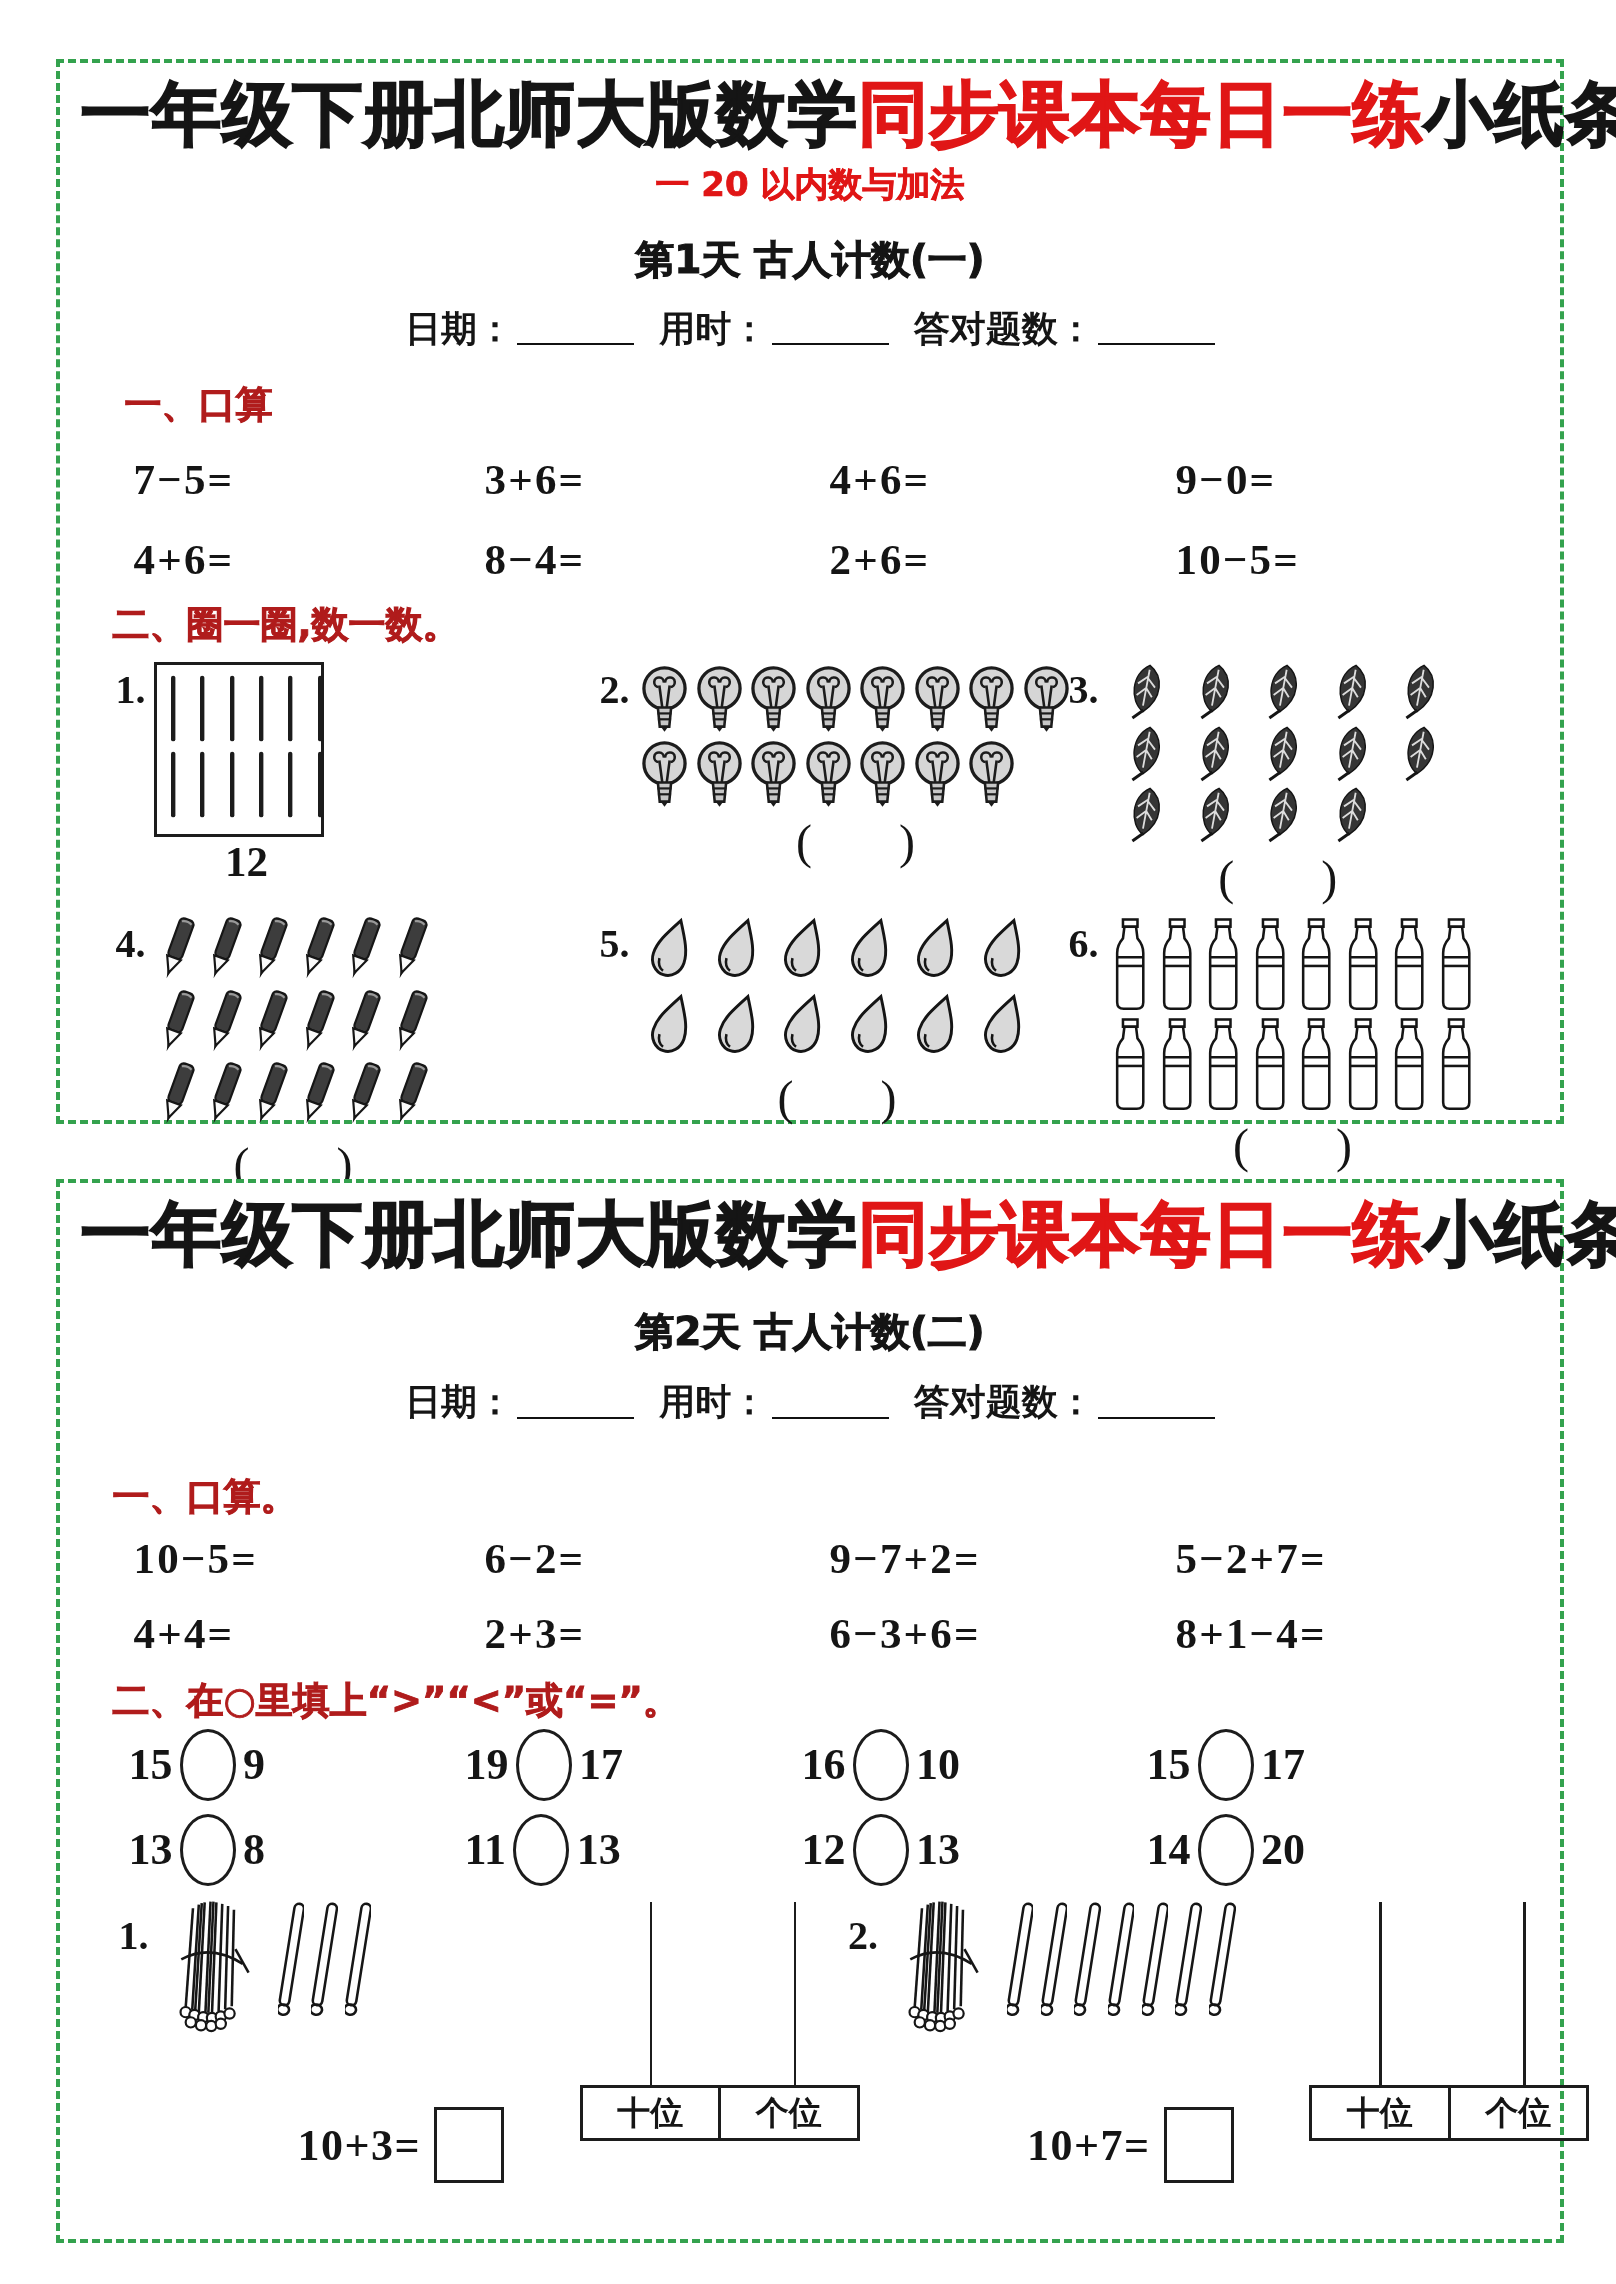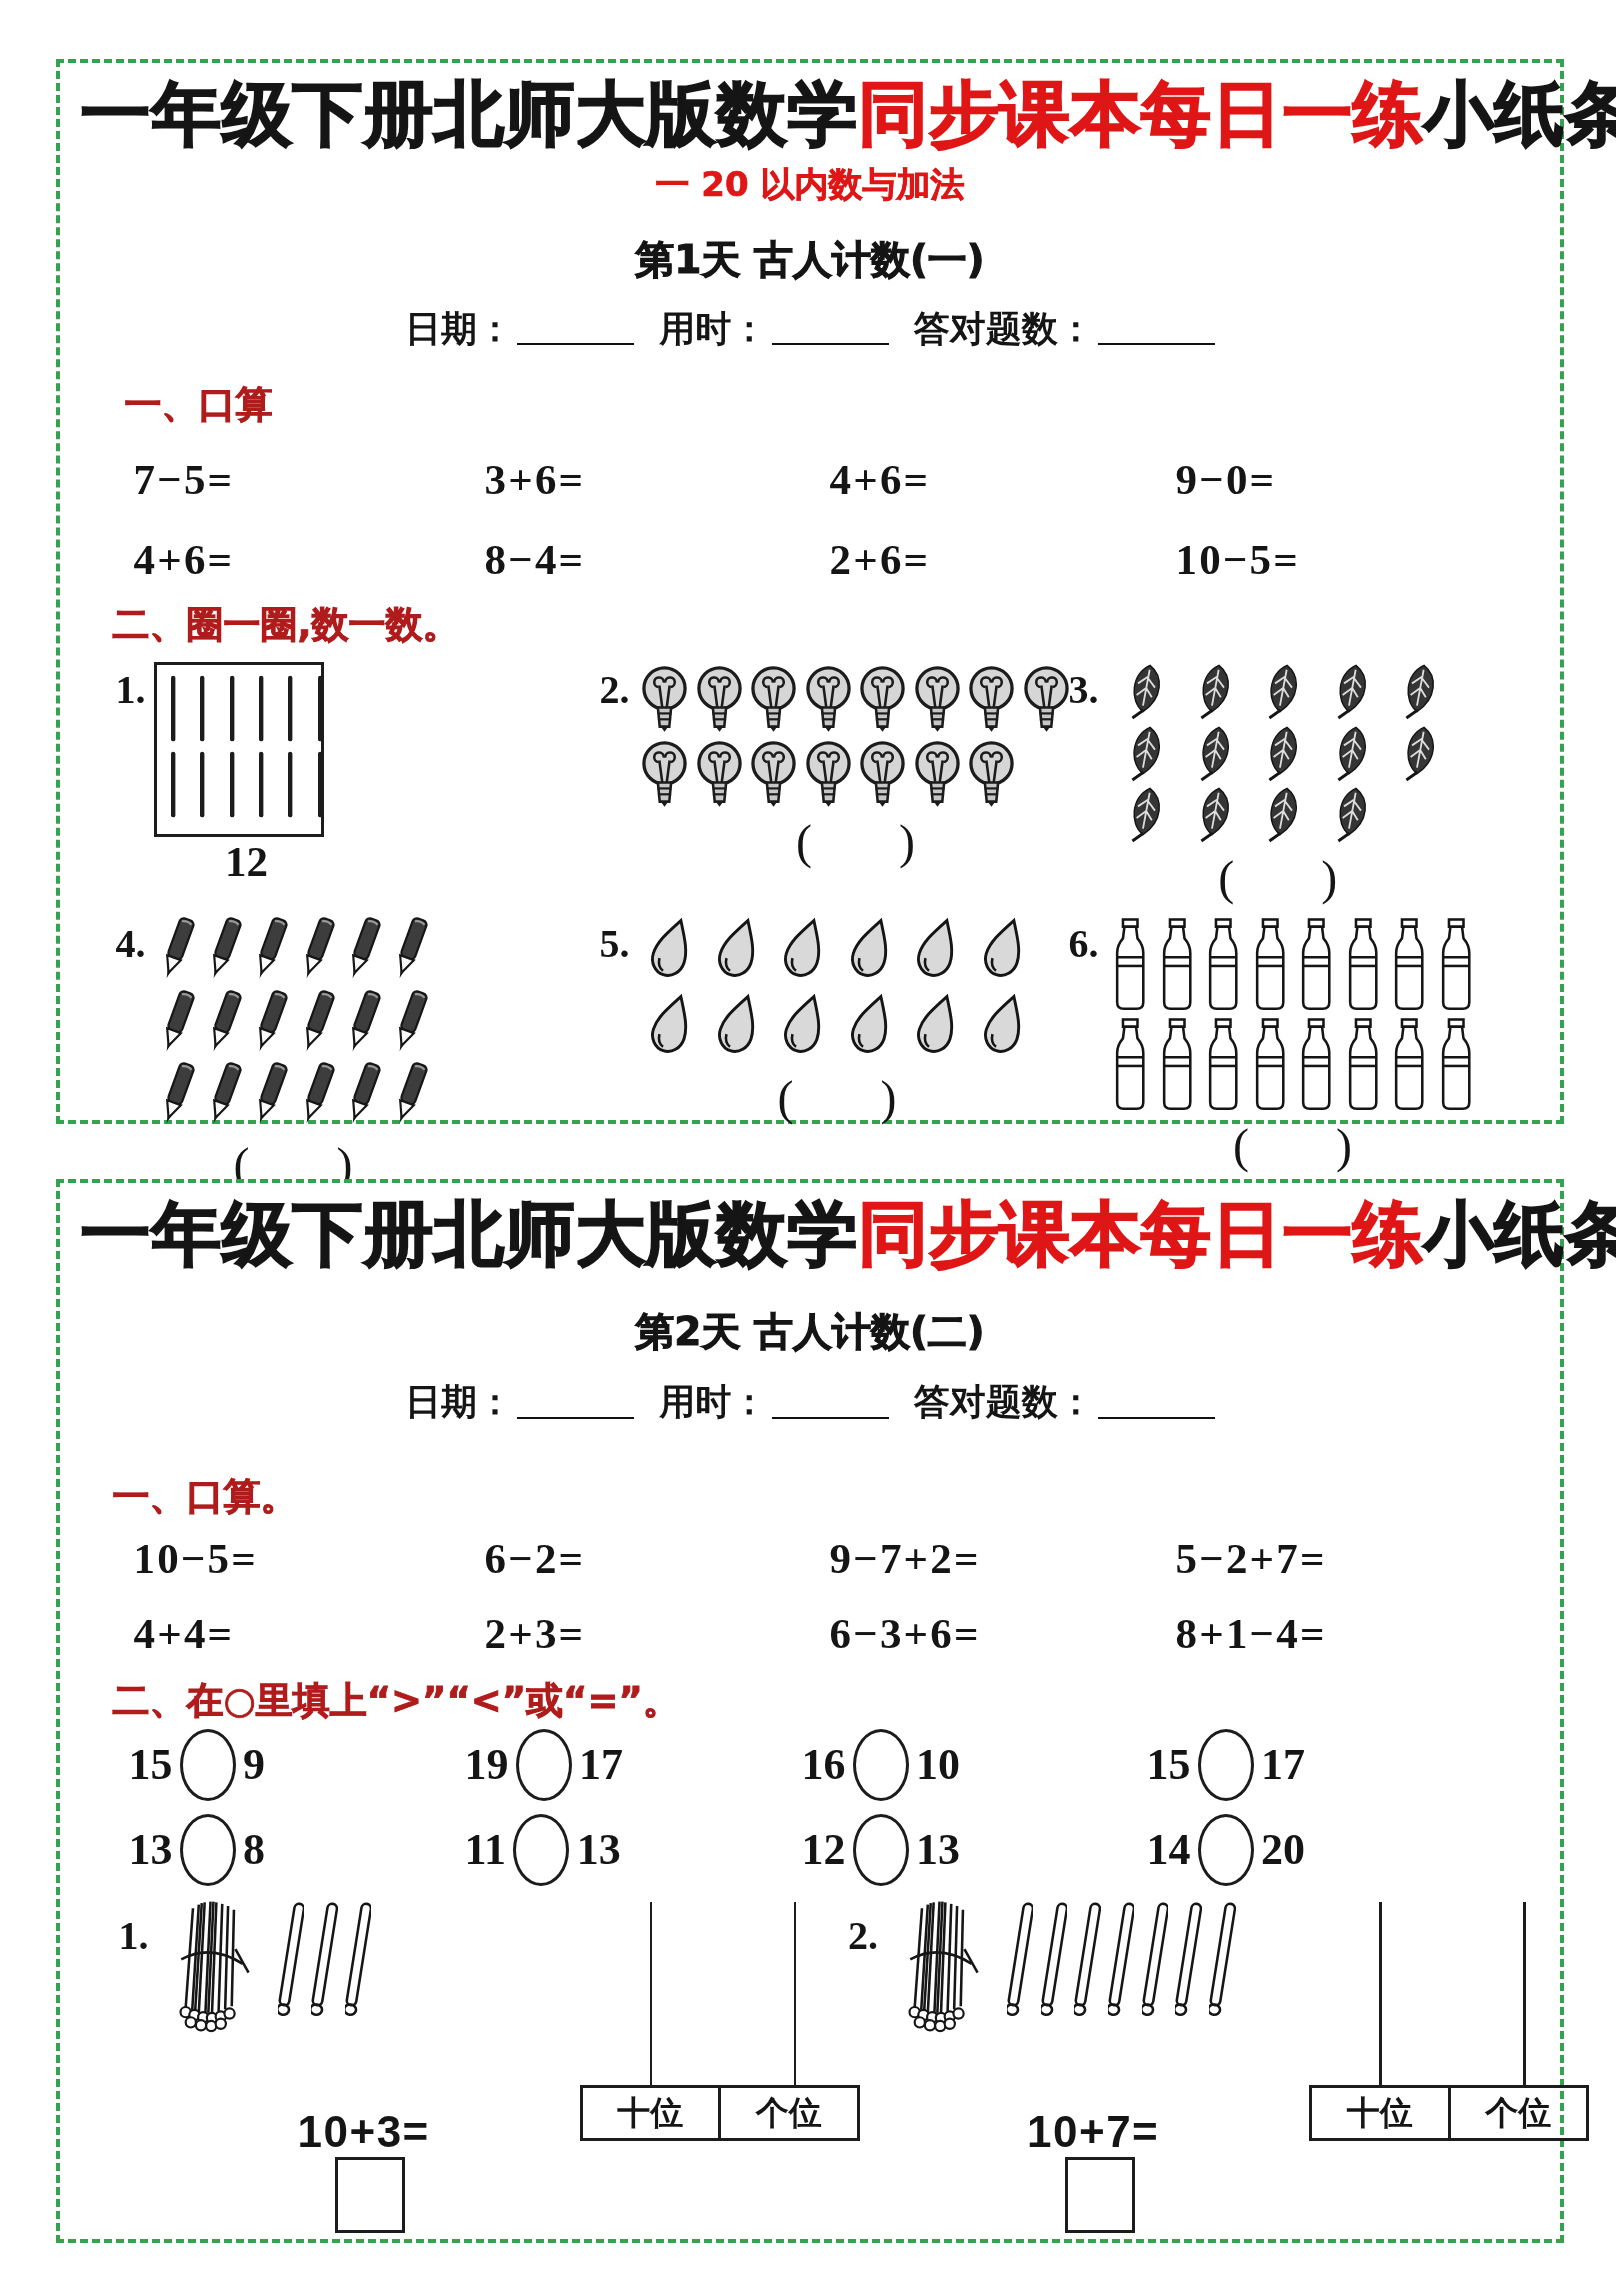--- a/index.html
+++ b/index.html
@@ -129,9 +129,8 @@
   .pv-cell.last{border-right:none;}
   .equation-row{
     position:absolute;left:217px;top:217px;display:flex;align-items:center;
-    font-family:Liberation Sans, sans-serif;font-size:44px;font-weight:700;
+    font-family:Liberation Serif, serif;font-size:44px;font-weight:700;
     letter-spacing:1.5px;
-    flex-direction:column;
   }
   .answer-box{
     width:70px;height:76px;border:3.7px solid #1c1c1c;margin-left:13.2px;

